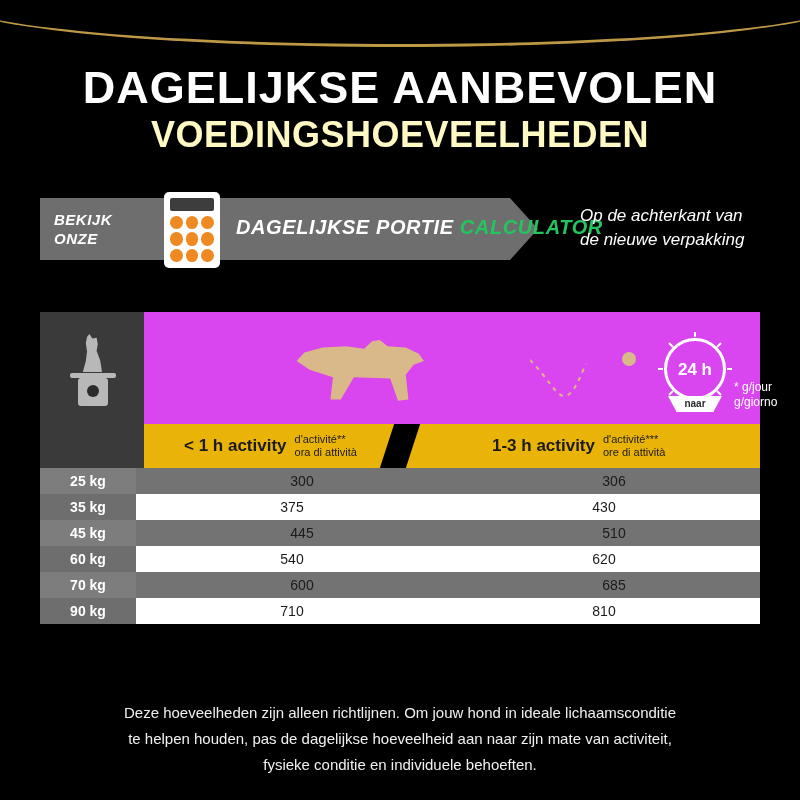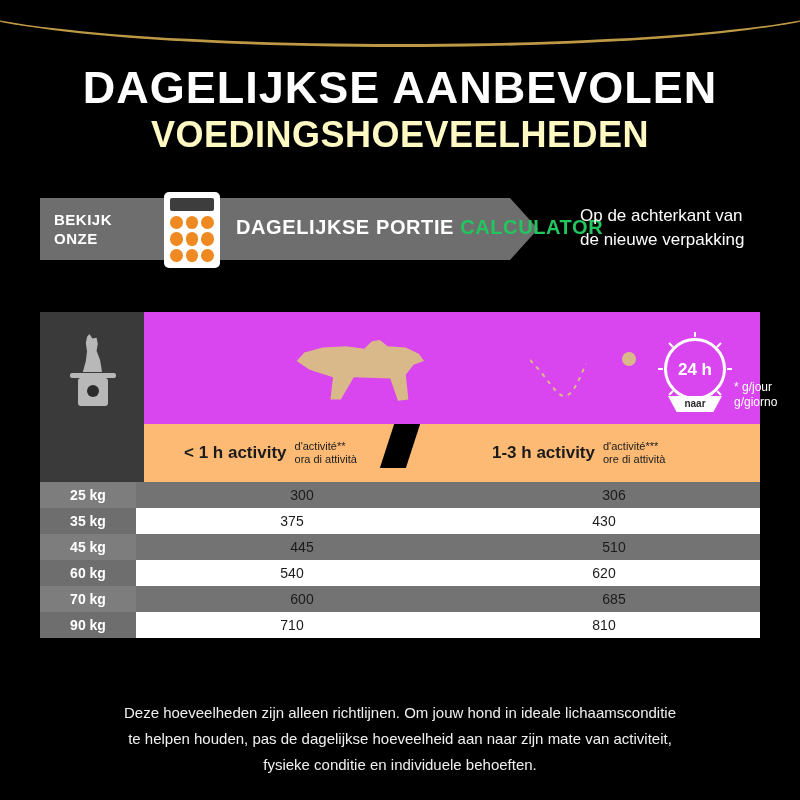--- a/index.html
+++ b/index.html
@@ -64,6 +64,7 @@
     left: 40px;
     width: 720px;
     height: 52px;
+    font-style: italic;
   }
   .banner-shape {
     position: absolute;

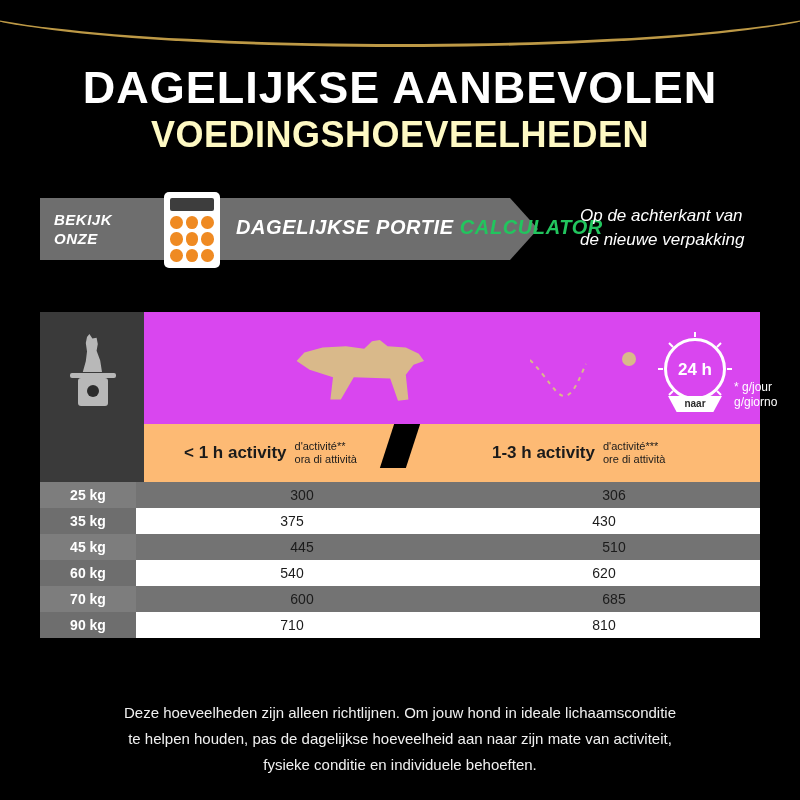--- a/index.html
+++ b/index.html
@@ -290,8 +290,8 @@
   
   .sub-head {
     display: flex;
-    height: 58px;
-    background: #fdba74;
+    height: 44px;
+    background: #eab308;
     color: #1b1b1b;
     position: relative;
   }

